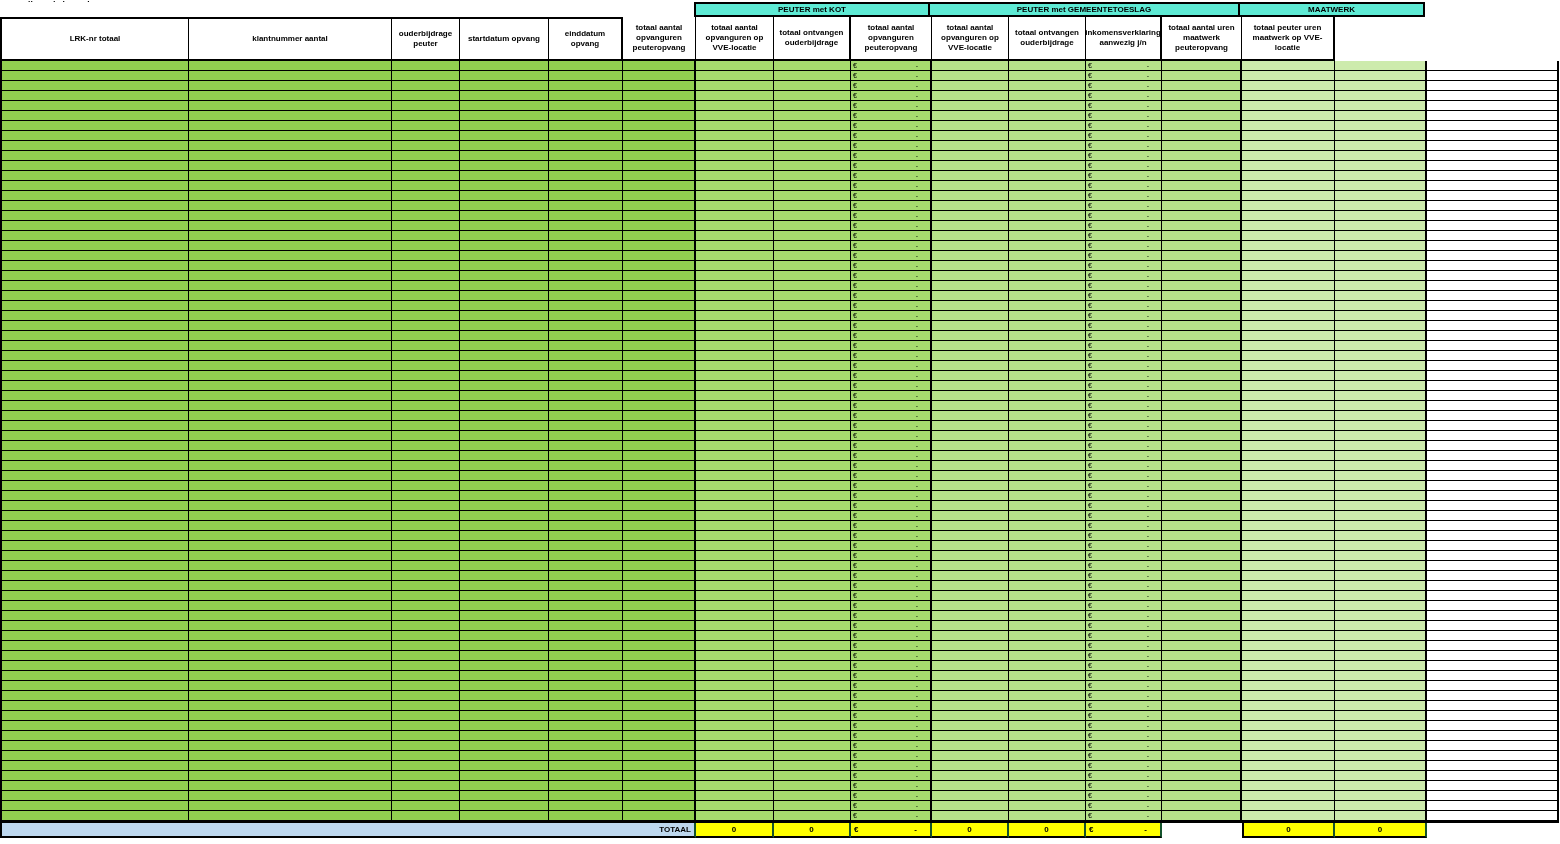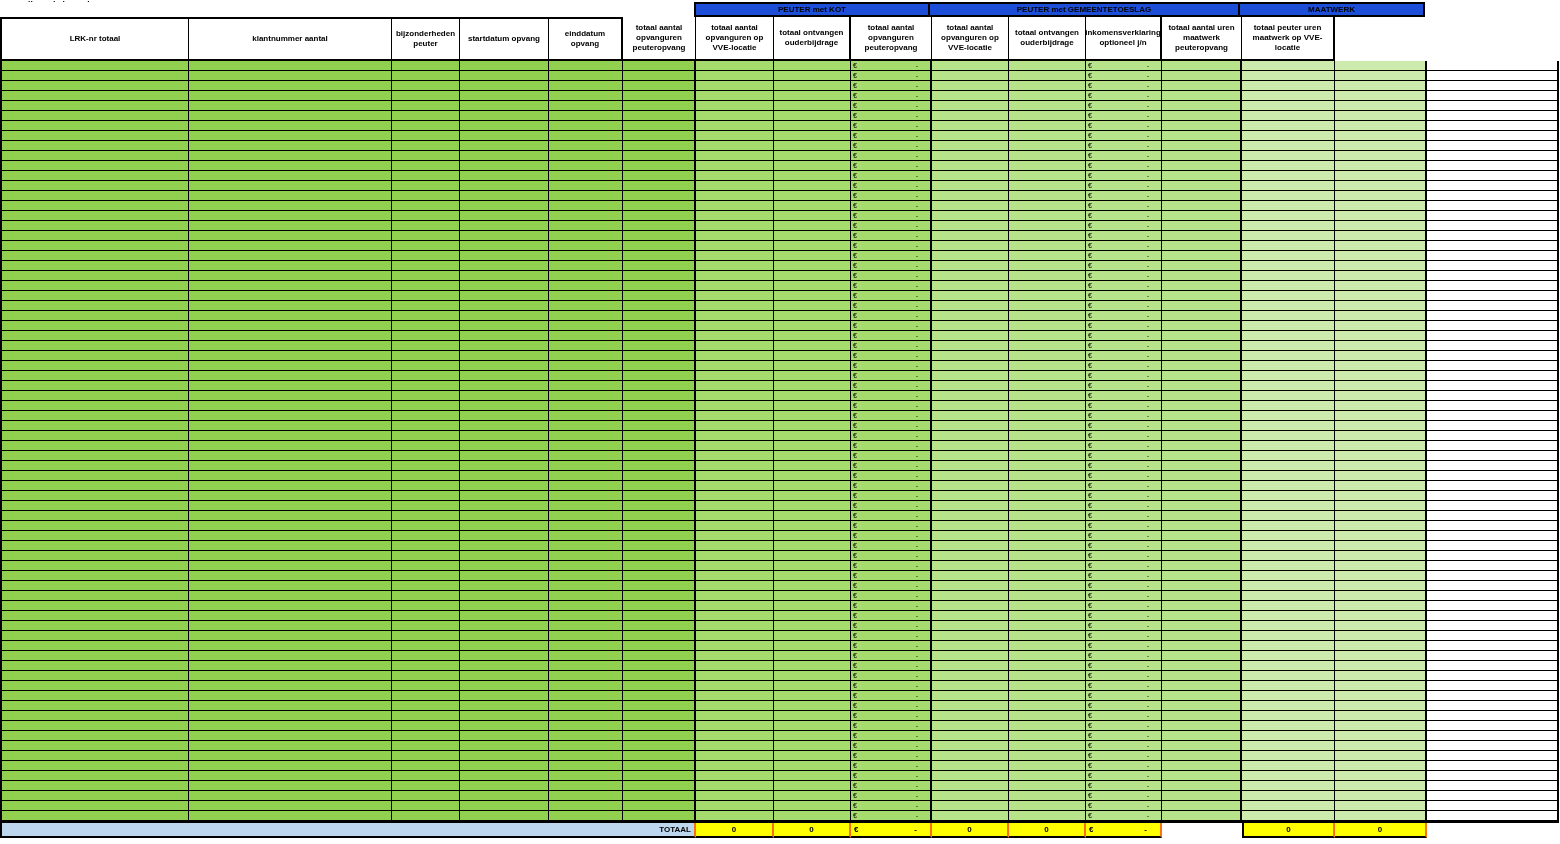--- a/index.html
+++ b/index.html
@@ -10,7 +10,7 @@
   
   .grouprow{display:grid;grid-template-columns:694px 236px 310px 185px 132px;height:15px;}
   .gspacer{background:#fff;}
-  .gbox{box-sizing:border-box;border:2px solid #000;background:#1d4ed8;display:flex;align-items:center;justify-content:center;font-weight:bold;font-size:8px;}
+  .gbox{box-sizing:border-box;border:2px solid #000;background:#5eead4;display:flex;align-items:center;justify-content:center;font-weight:bold;font-size:8px;}
   .gbox+.gbox{border-left:none;}
 
   

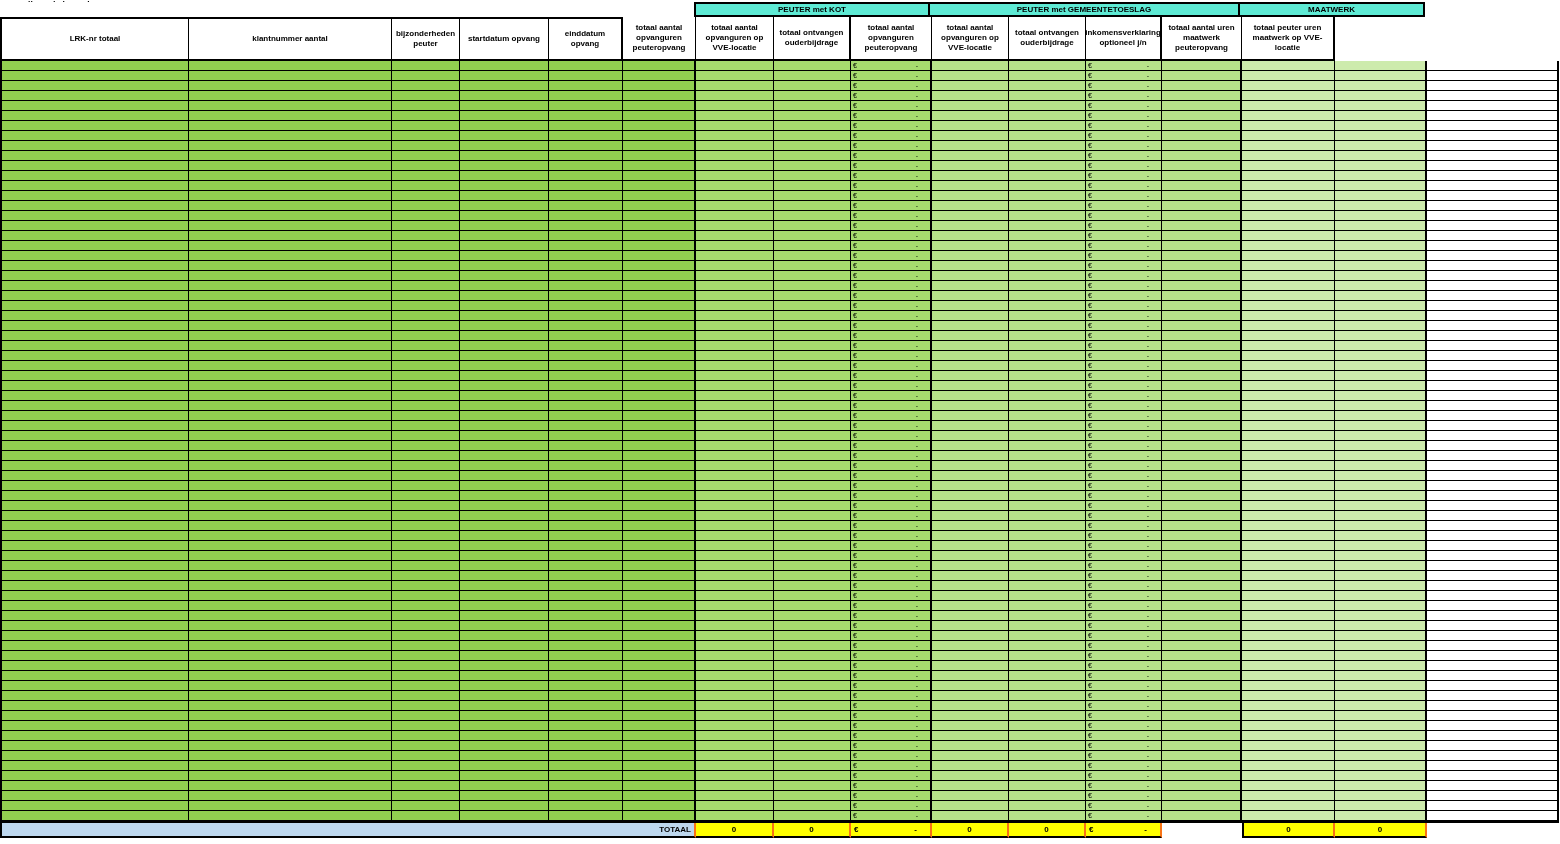--- a/index.html
+++ b/index.html
@@ -67,7 +67,7 @@
       <div class="hrow grid16">
         <div class="hcell top2">LRK-nr totaal</div>
         <div class="hcell top2">klantnummer aantal</div>
-        <div class="hcell top2">bijzonderheden peuter</div>
+        <div class="hcell top2">ouderbijdrage peuter</div>
         <div class="hcell top2">startdatum opvang</div>
         <div class="hcell top2 r2">einddatum opvang</div>
         <div class="hcell">totaal aantal opvanguren peuteropvang</div>

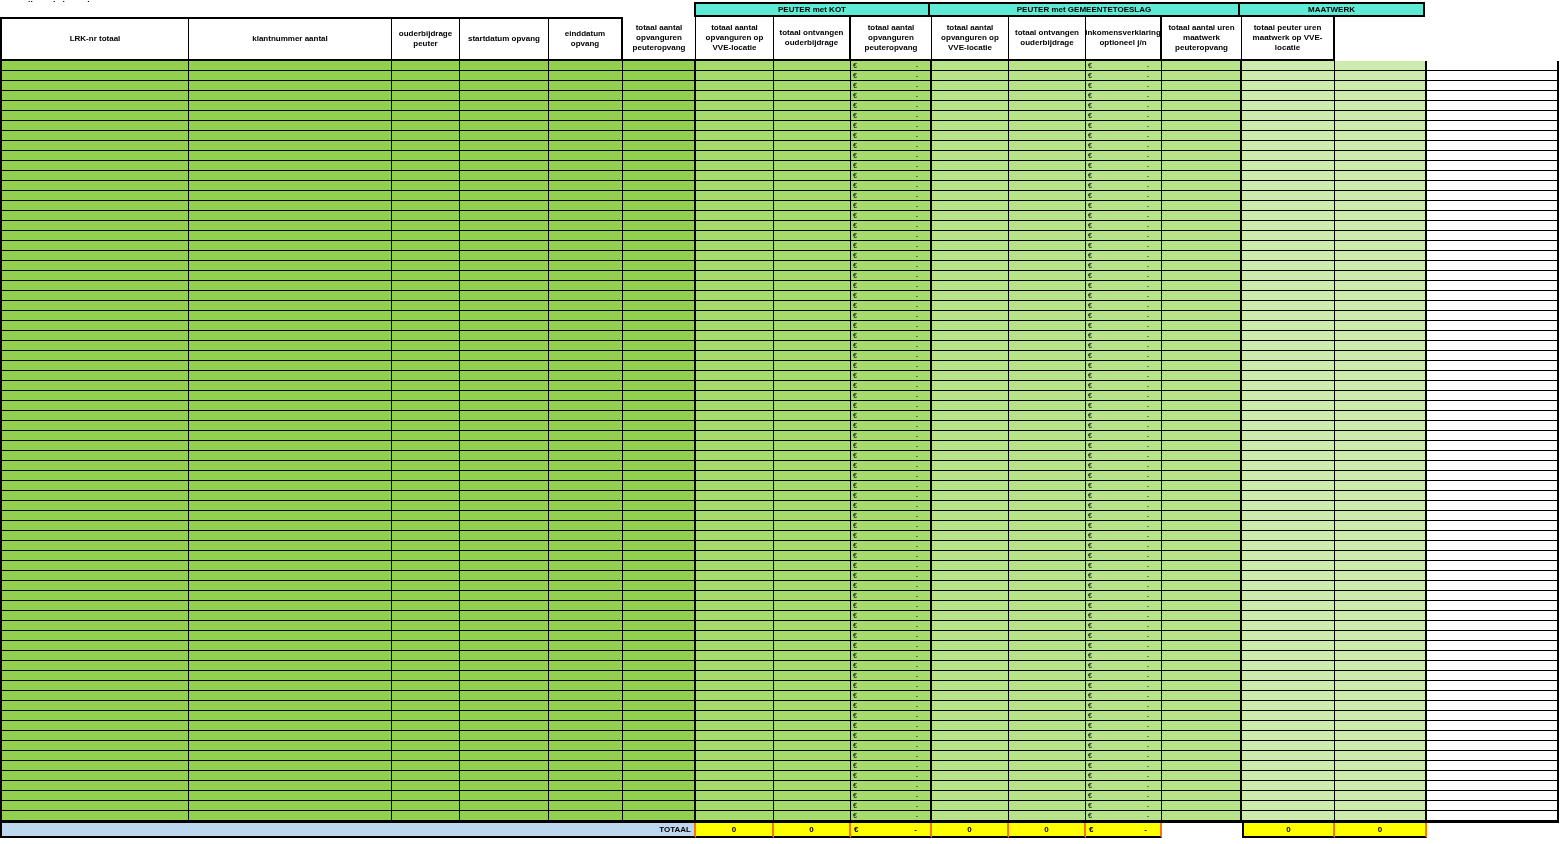--- a/index.html
+++ b/index.html
@@ -76,7 +76,7 @@
         <div class="hcell">totaal aantal opvanguren peuteropvang</div>
         <div class="hcell">totaal aantal opvanguren op VVE-locatie</div>
         <div class="hcell">totaal ontvangen ouderbijdrage</div>
-        <div class="hcell r2">inkomensverklaring optioneel j/n</div>
+        <div class="hcell r2">inkomensverklaring aanwezig j/n</div>
         <div class="hcell">totaal aantal uren maatwerk peuteropvang</div>
         <div class="hcell r2">totaal peuter uren maatwerk op VVE-locatie</div>
       </div>

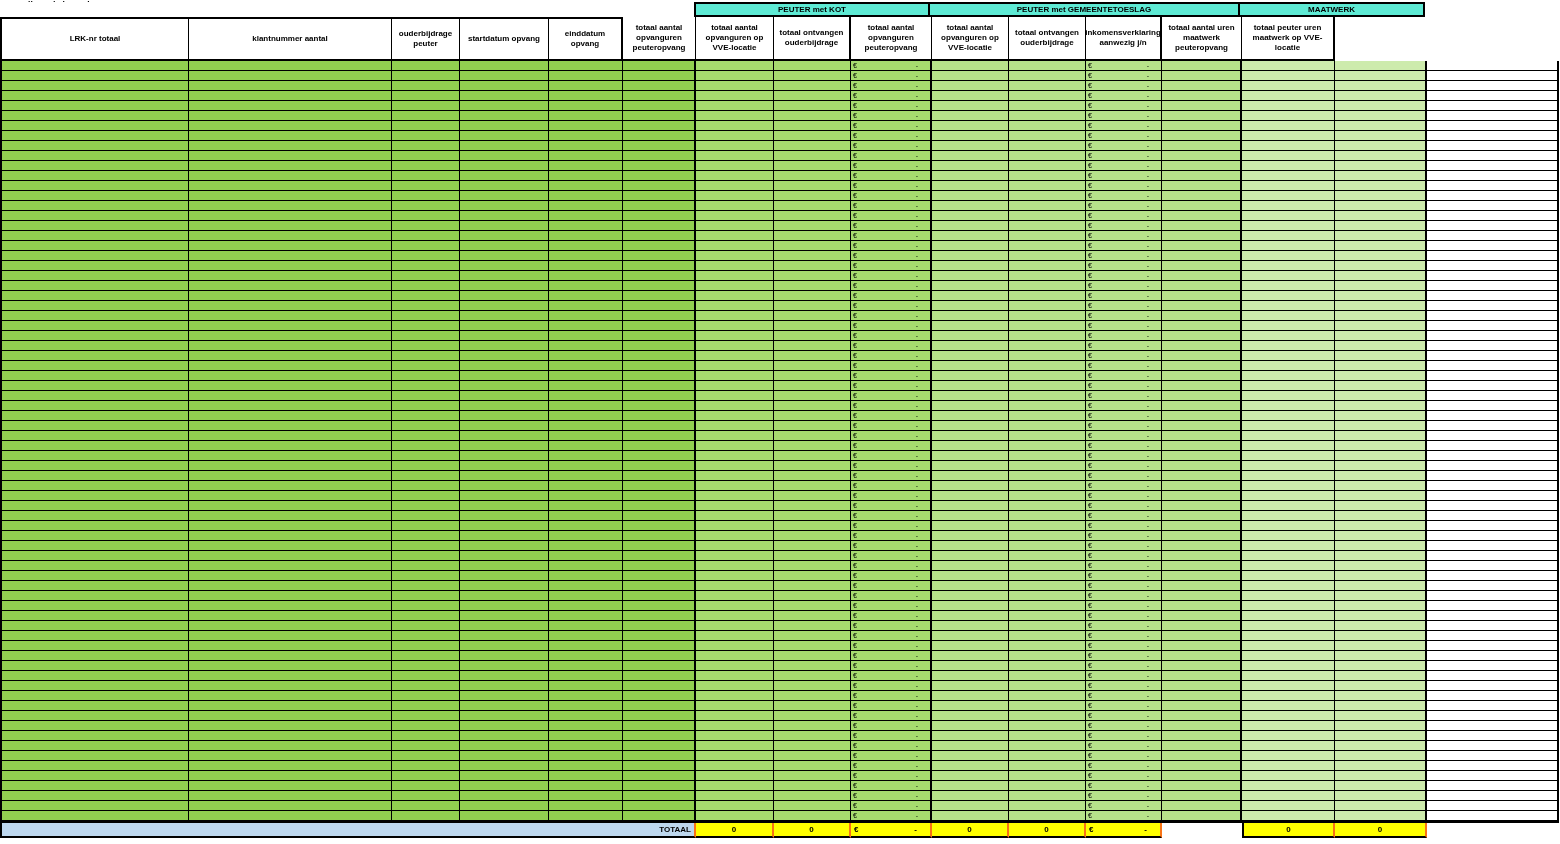--- a/index.html
+++ b/index.html
@@ -38,7 +38,7 @@
 
   
   .totrow{display:grid;grid-template-columns:694px 78px 77px 81px 77px 77px 76px 80px 93px 92px 132px;height:15px;}
-  .tcell{box-sizing:border-box;border-right:2px solid #f97316;border-bottom:2px solid #000;display:flex;align-items:center;font-size:8px;font-weight:bold;}
+  .tcell{box-sizing:border-box;border-right:2px solid #14532d;border-bottom:2px solid #000;display:flex;align-items:center;font-size:8px;font-weight:bold;}
   .tblue{background:var(--total-blue,#BDD7EE);justify-content:flex-end;padding-right:3px;}
   .tyellow{background:var(--total-yellow,#FFFF00);justify-content:center;}
   .teuro{justify-content:space-between;padding:0 3px;}

